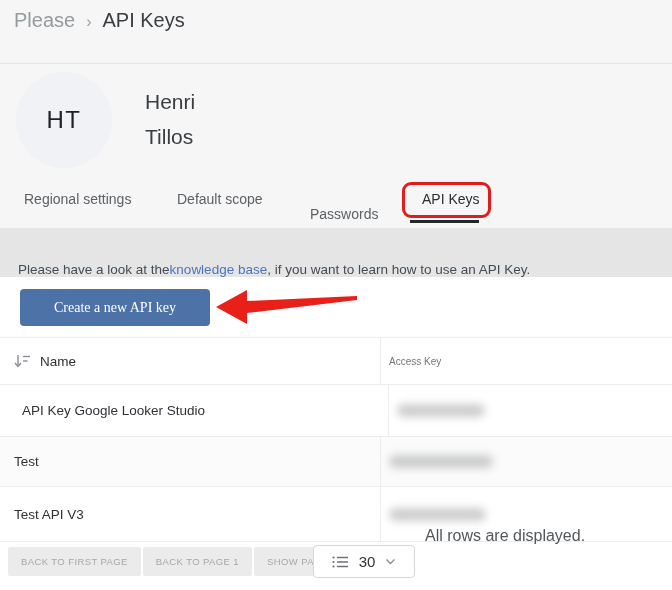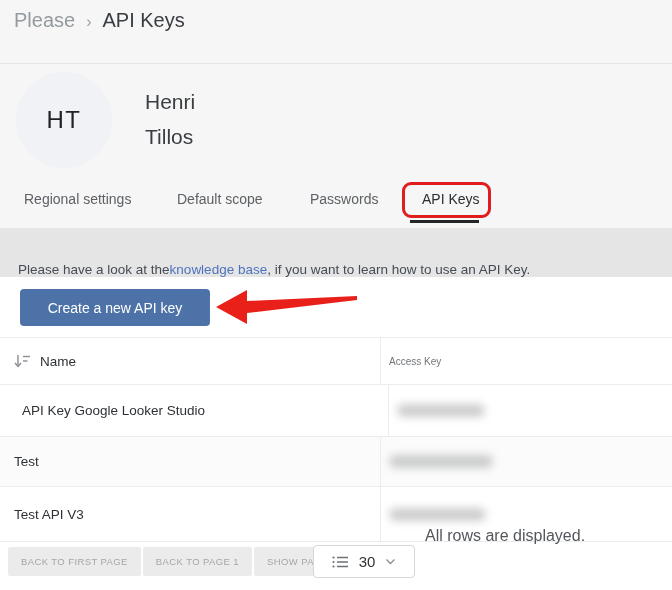--- a/index.html
+++ b/index.html
@@ -22,7 +22,7 @@
   .profile-name { position:absolute; top:84px; left:145px; font-size:21px; color:#3a3d41; line-height:35px; font-weight:400; }
   
   .tab { position:absolute; top:191px; font-size:14px; color:#5d6166; cursor:pointer; white-space:nowrap; }
-  .tab-1 { left:24px; } .tab-2 { left:177px; } .tab-3 { left:310px; }
+  .tab-1 { left:24px; } .tab-2 { left:177px; } .tab-3 { left:310px;margin-top:15px; }
   .tab-4 { left:422px; color:#2b2e32; }
   .tab-annotation { position:absolute; top:182px; left:402px; width:89px; height:36px;
                     border:3px solid #e01c1c; border-radius:9px; background:transparent; }

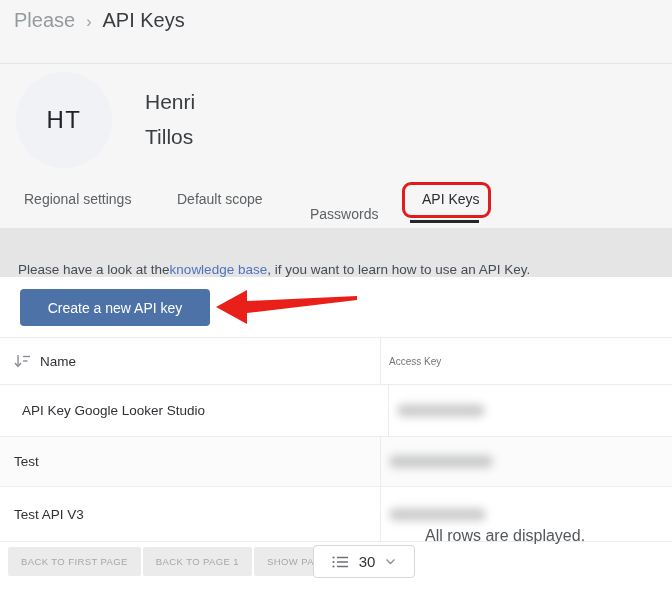--- a/index.html
+++ b/index.html
@@ -34,7 +34,7 @@
   
   .create-btn { position:absolute; top:289px; left:20px; width:190px; height:37px;
                 background:#4d72a8; border:none; border-radius:4px; color:#ffffff;
-                font-size:14px; font-family:Liberation Sans, sans-serif; cursor:pointer; }
+                font-size:14px; font-family:Liberation Serif, serif; cursor:pointer; }
   .arrow-wrap { position:absolute; top:284px; left:205px; width:155px; height:46px; pointer-events:none; }
   
   .table { position:absolute; top:337px; left:0; width:672px;

